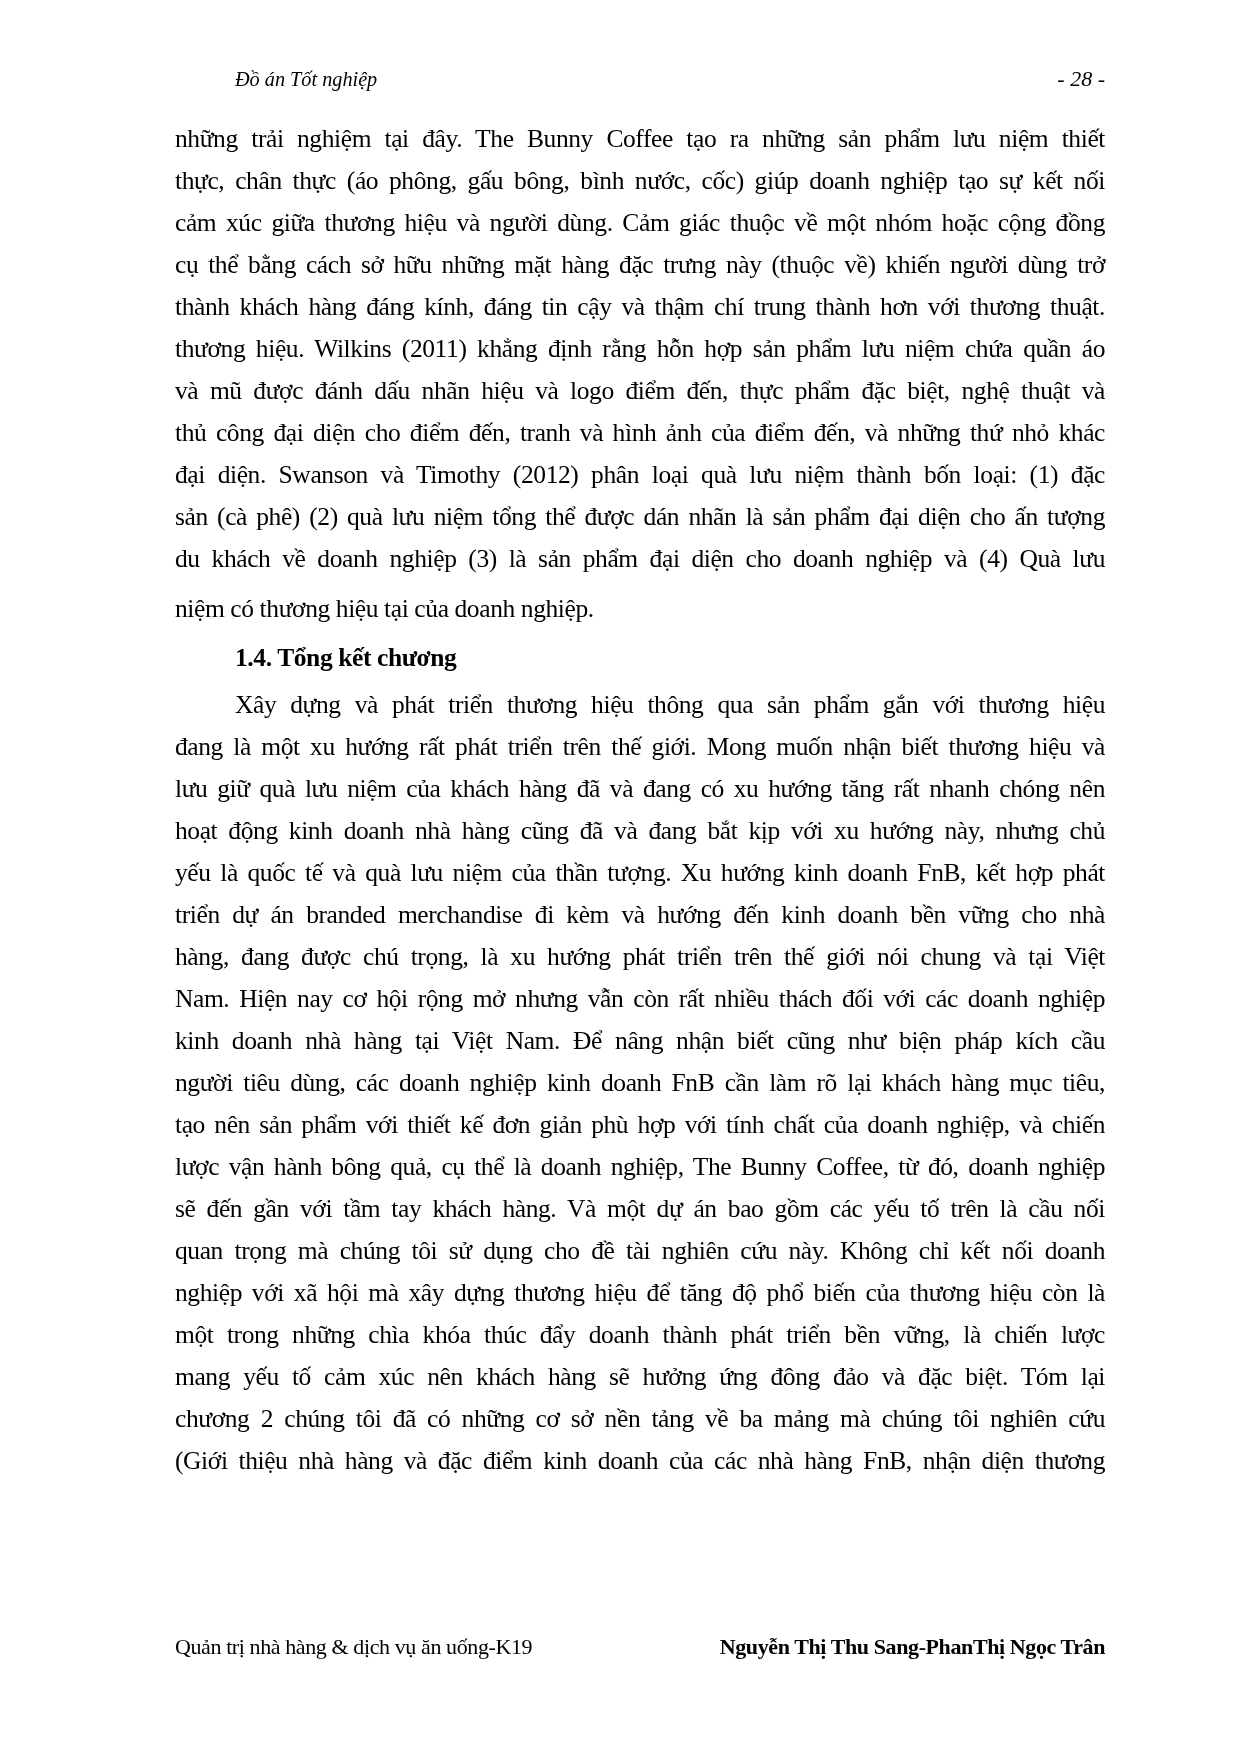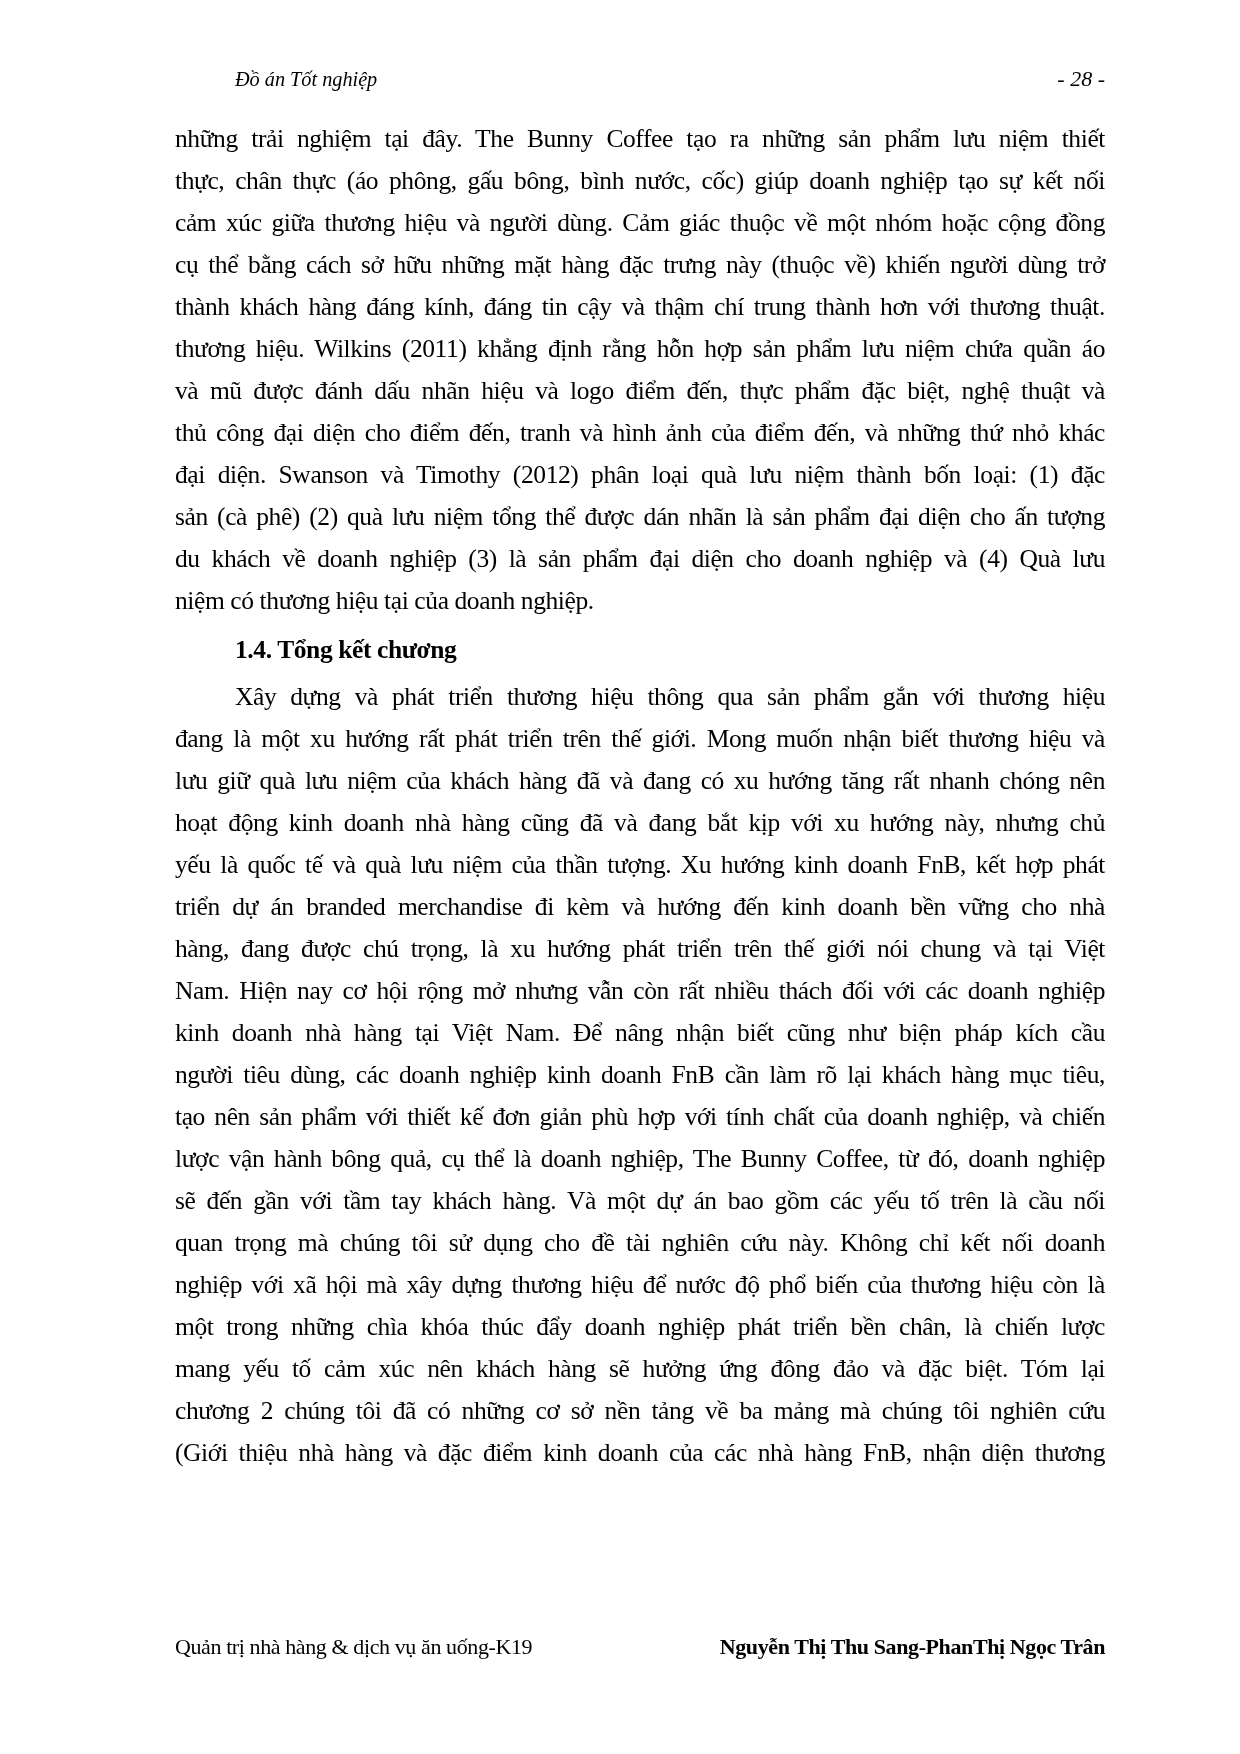--- a/index.html
+++ b/index.html
@@ -56,6 +56,7 @@
     }
     .line.last {
       text-align-last: left;
+      margin-top: 8px;
     }
     .line.indent {
       padding-left: 60px;

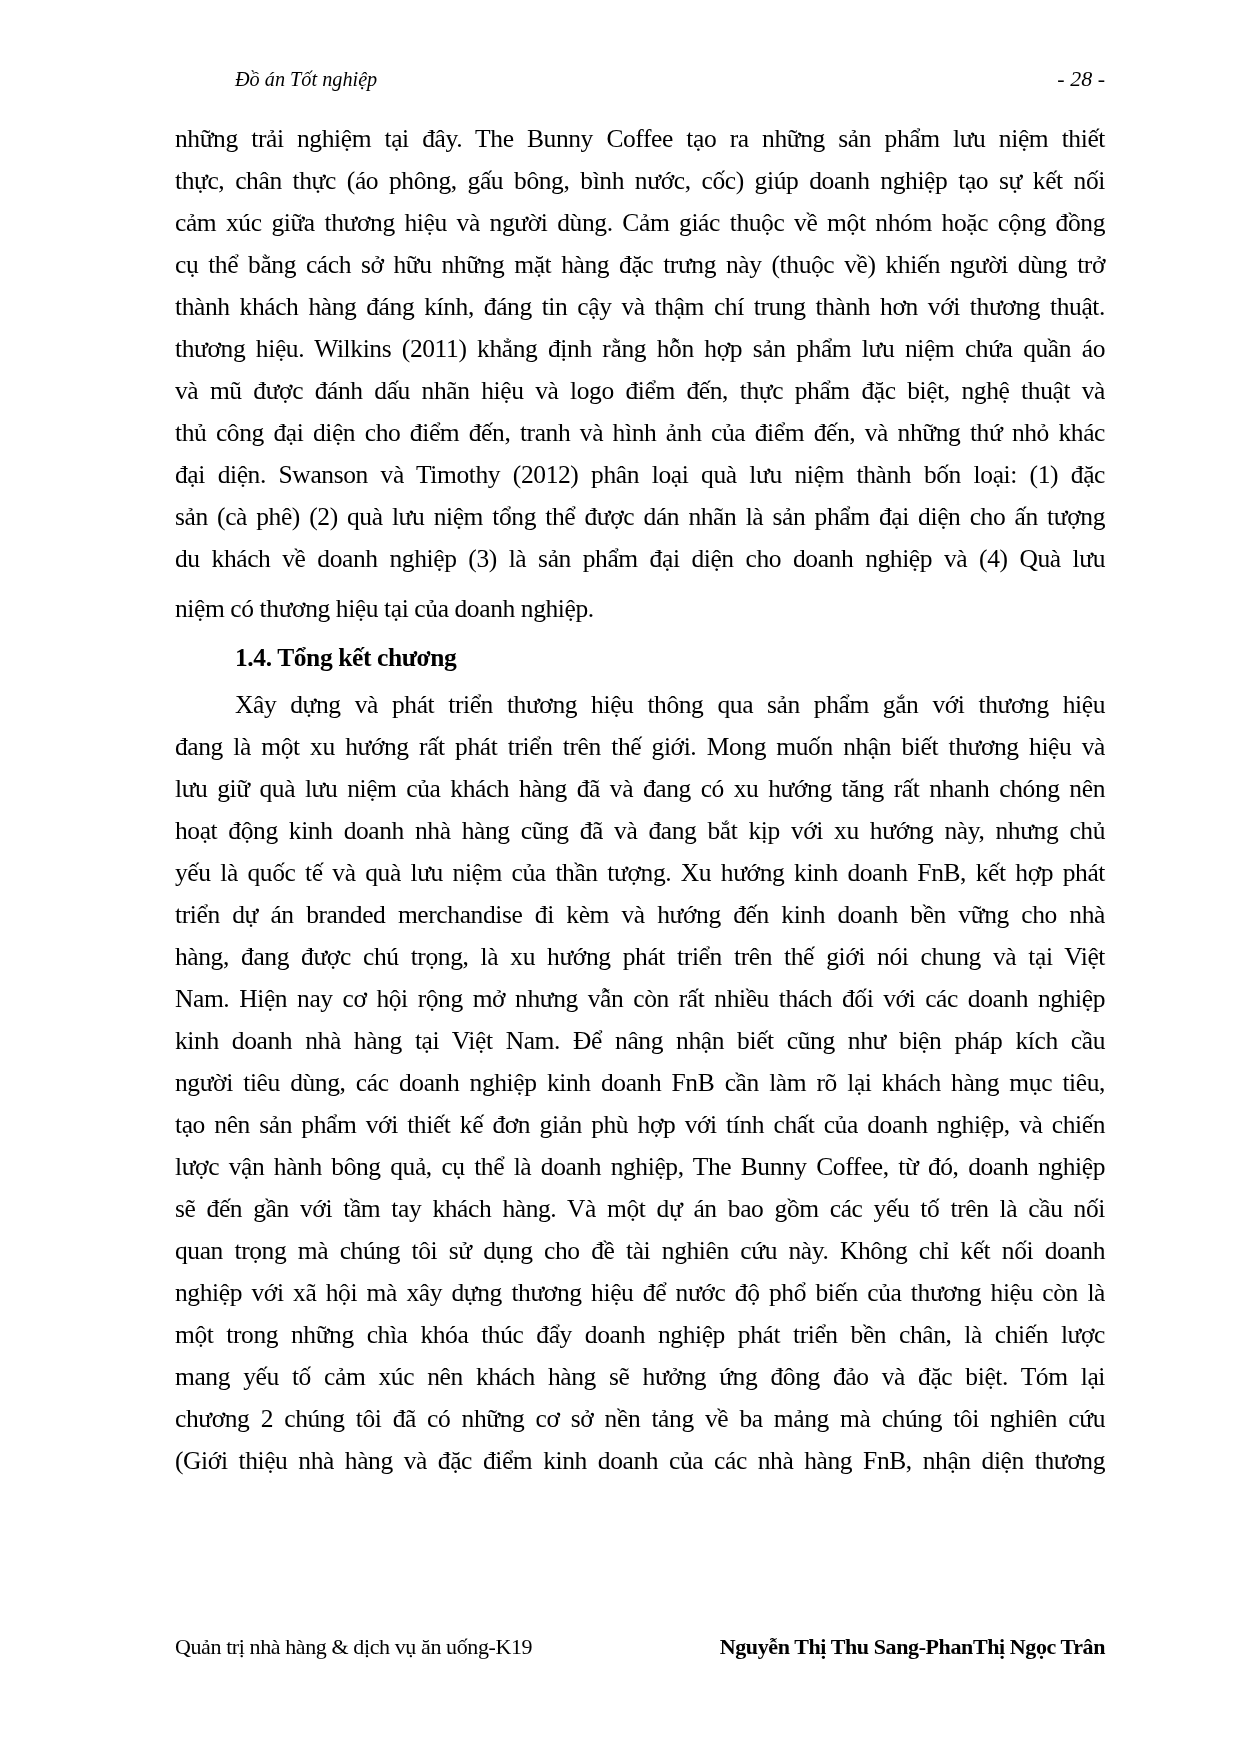--- a/index.html
+++ b/index.html
@@ -137,7 +137,7 @@
     <div class="line">lược vận hành bông quả, cụ thể là doanh nghiệp, The Bunny Coffee, từ đó, doanh nghiệp</div>
     <div class="line">sẽ đến gần với tầm tay khách hàng. Và một dự án bao gồm các yếu tố trên là cầu nối</div>
     <div class="line">quan trọng mà chúng tôi sử dụng cho đề tài nghiên cứu này. Không chỉ kết nối doanh</div>
-    <div class="line">nghiệp với xã hội mà xây dựng thương hiệu để nước độ phổ biến của thương hiệu còn là</div>
+    <div class="line">nghiệp với xã hội mà xây dựng thương hiệu để tăng độ phổ biến của thương hiệu còn là</div>
     <div class="line">một trong những chìa khóa thúc đẩy doanh nghiệp phát triển bền chân, là chiến lược</div>
     <div class="line">mang yếu tố cảm xúc nên khách hàng sẽ hưởng ứng đông đảo và đặc biệt. Tóm lại</div>
     <div class="line">chương 2 chúng tôi đã có những cơ sở nền tảng về ba mảng mà chúng tôi nghiên cứu</div>

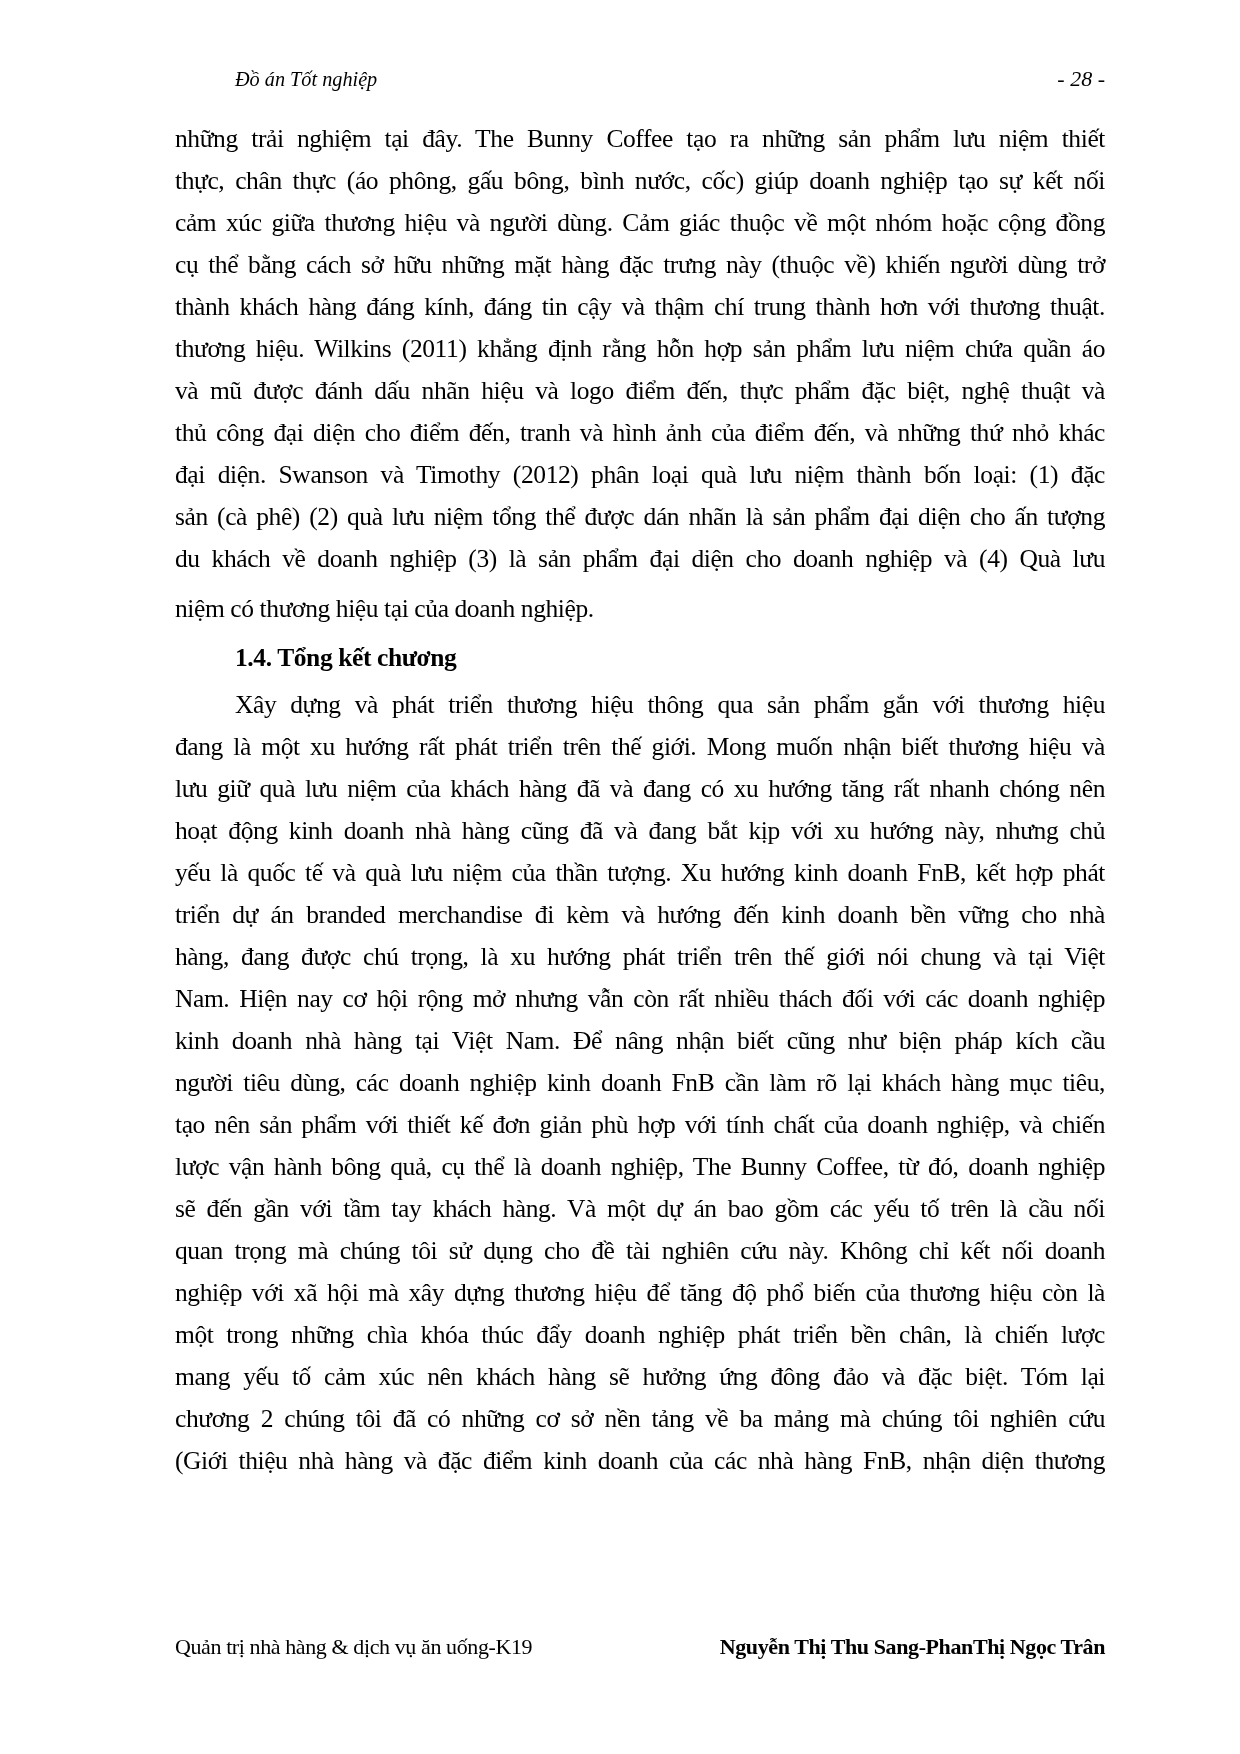--- a/index.html
+++ b/index.html
@@ -138,7 +138,7 @@
     <div class="line">sẽ đến gần với tầm tay khách hàng. Và một dự án bao gồm các yếu tố trên là cầu nối</div>
     <div class="line">quan trọng mà chúng tôi sử dụng cho đề tài nghiên cứu này. Không chỉ kết nối doanh</div>
     <div class="line">nghiệp với xã hội mà xây dựng thương hiệu để tăng độ phổ biến của thương hiệu còn là</div>
-    <div class="line">một trong những chìa khóa thúc đẩy doanh nghiệp phát triển bền chân, là chiến lược</div>
+    <div class="line">một trong những chìa khóa thúc đẩy doanh thành phát triển bền vững, là chiến lược</div>
     <div class="line">mang yếu tố cảm xúc nên khách hàng sẽ hưởng ứng đông đảo và đặc biệt. Tóm lại</div>
     <div class="line">chương 2 chúng tôi đã có những cơ sở nền tảng về ba mảng mà chúng tôi nghiên cứu</div>
     <div class="line">(Giới thiệu nhà hàng và đặc điểm kinh doanh của các nhà hàng FnB, nhận diện thương</div>

